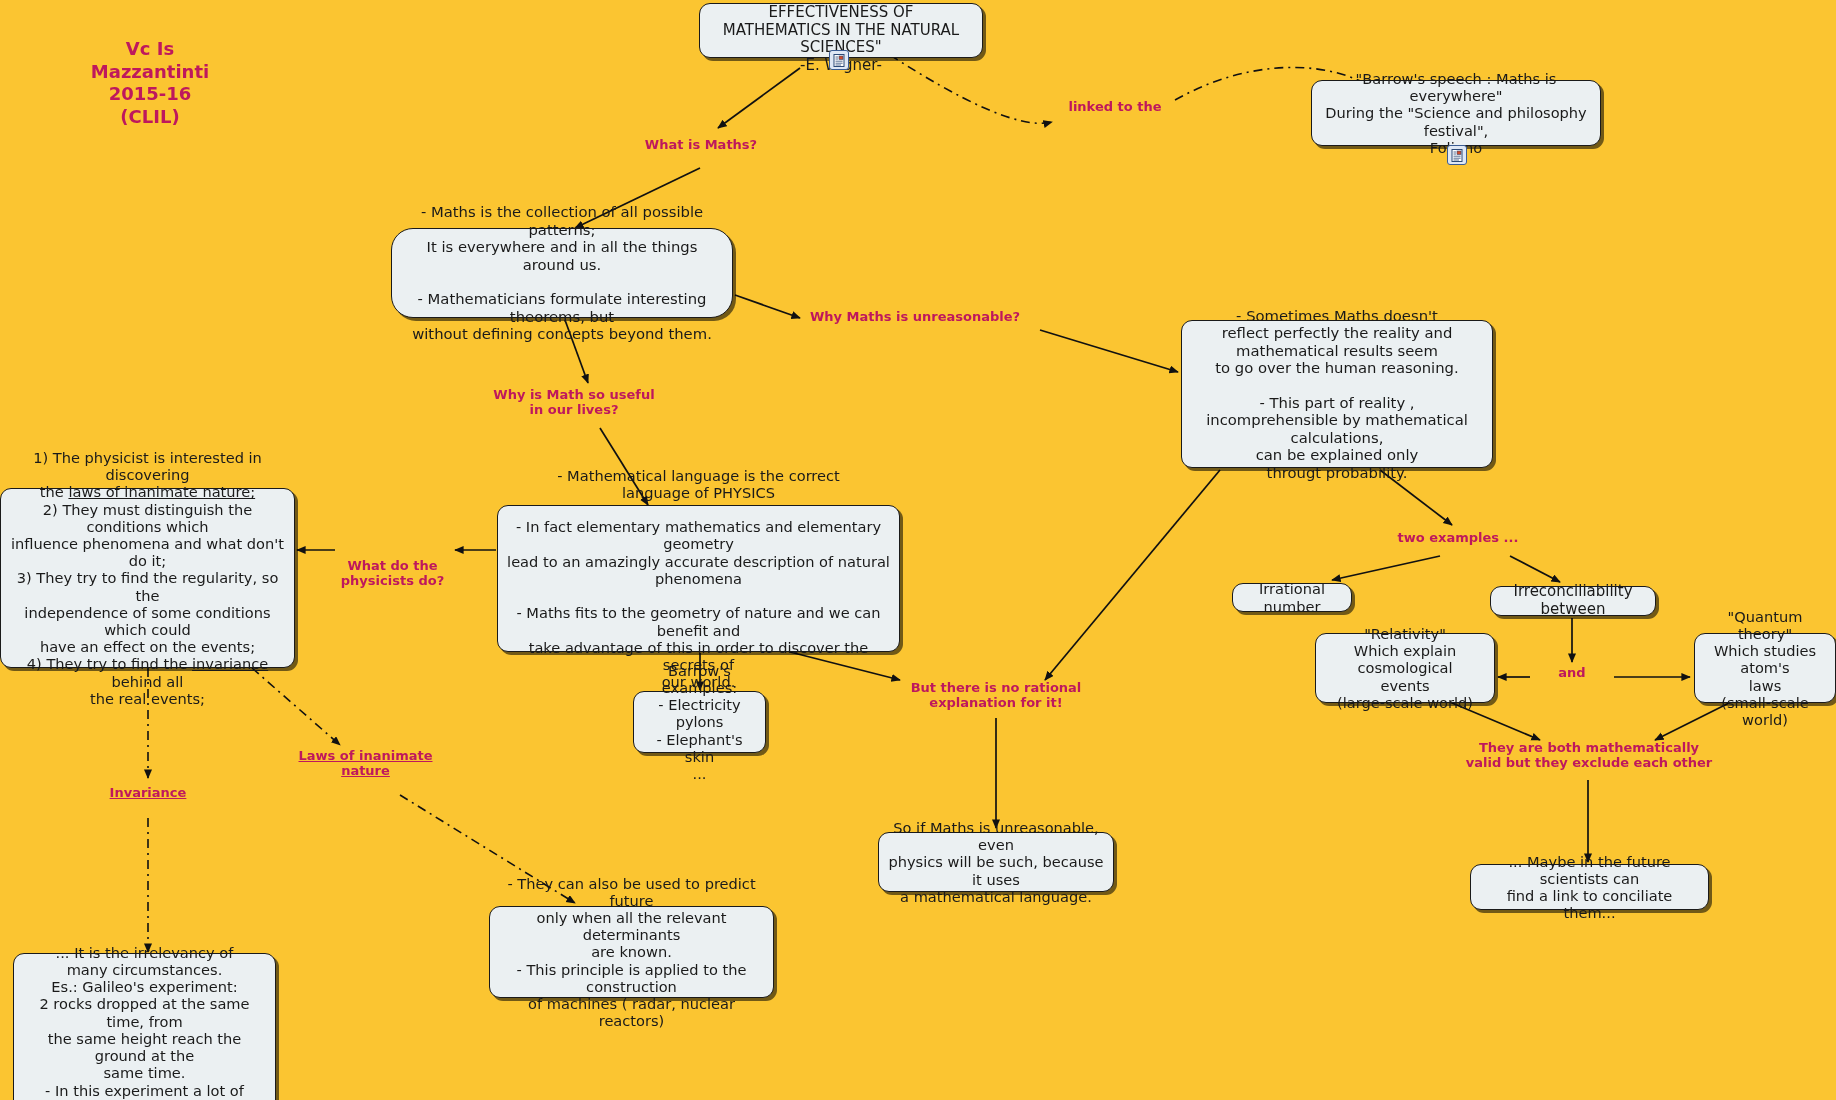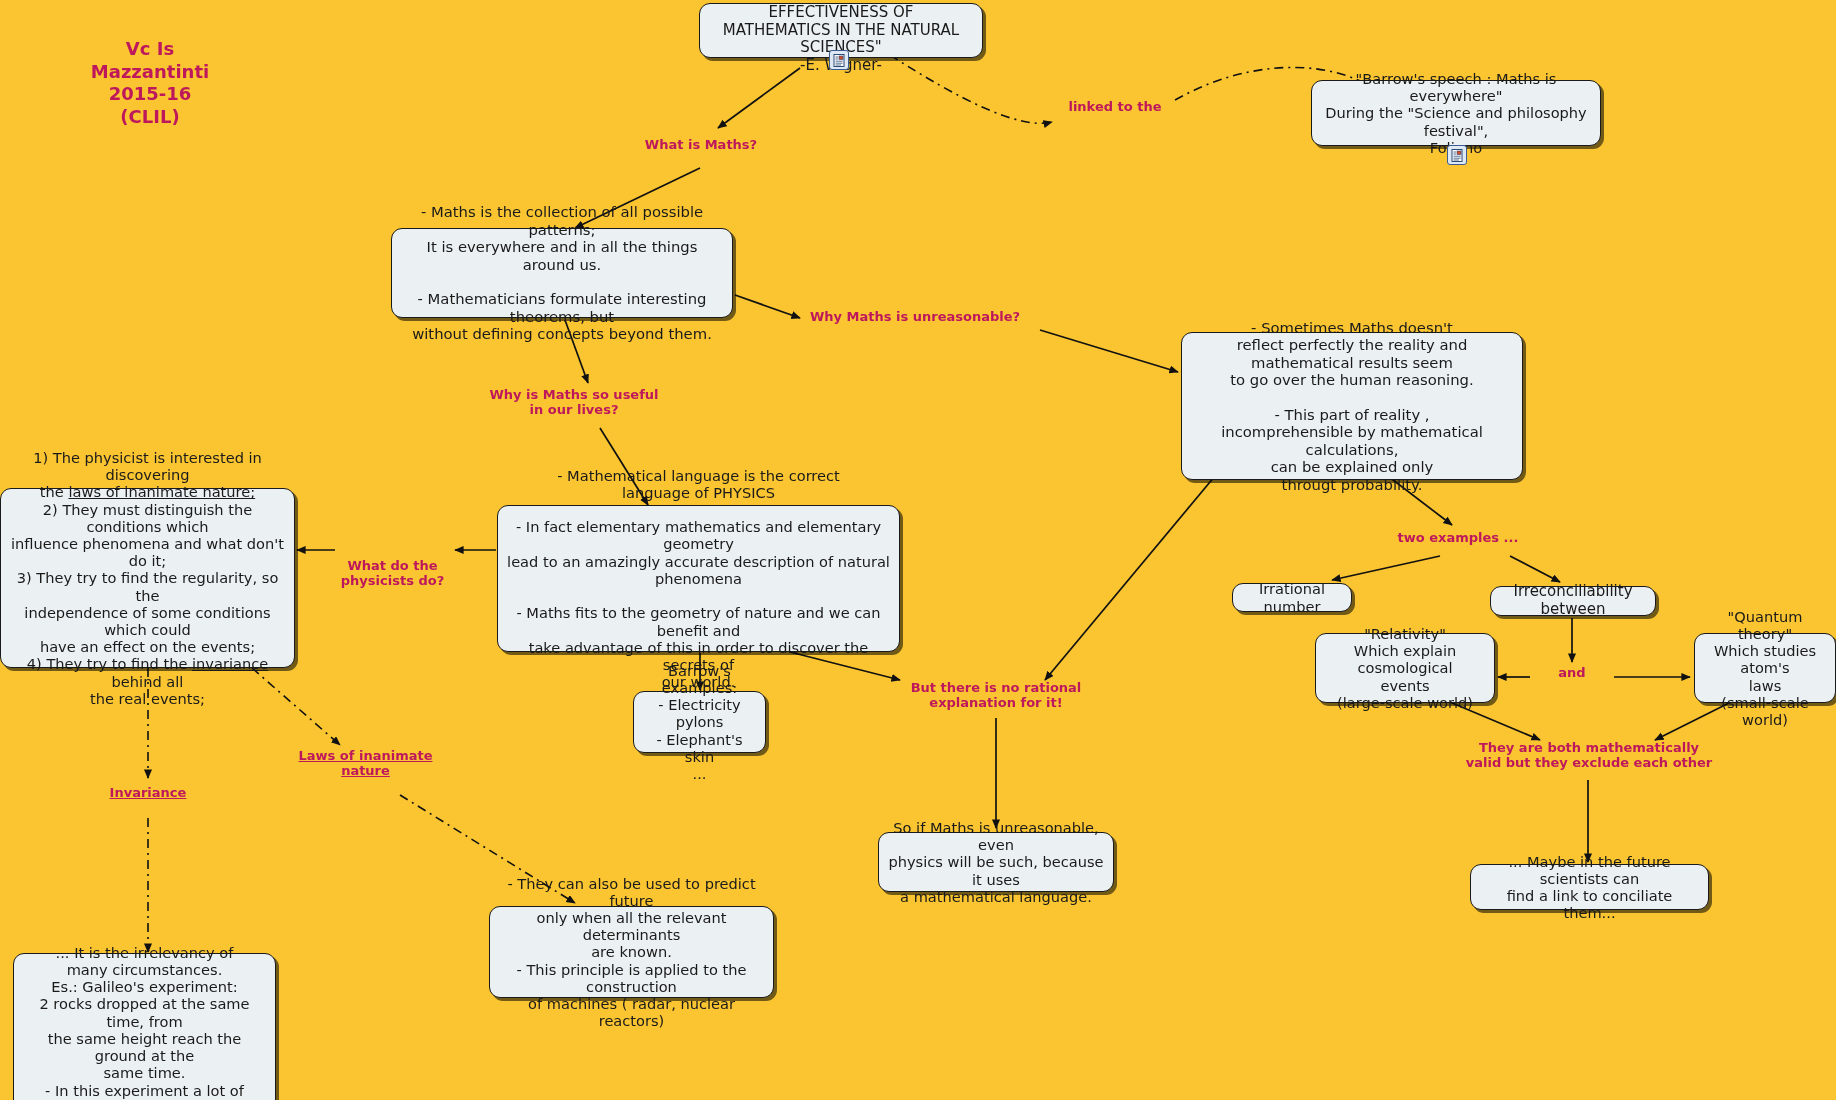--- a/index.html
+++ b/index.html
@@ -181,7 +181,7 @@
     </svg>
   </div>
 
-  <div class="node" style="left:391px;top:228px;width:342px;height:90px;font-size:14.8px;">
+  <div class="node" style="left:391px;top:228px;width:342px;height:90px;font-size:14.8px;border-radius:22px;">
     <span class="txt">- Maths is the collection of all possible patterns;
 It is everywhere and in all the things around us.
 

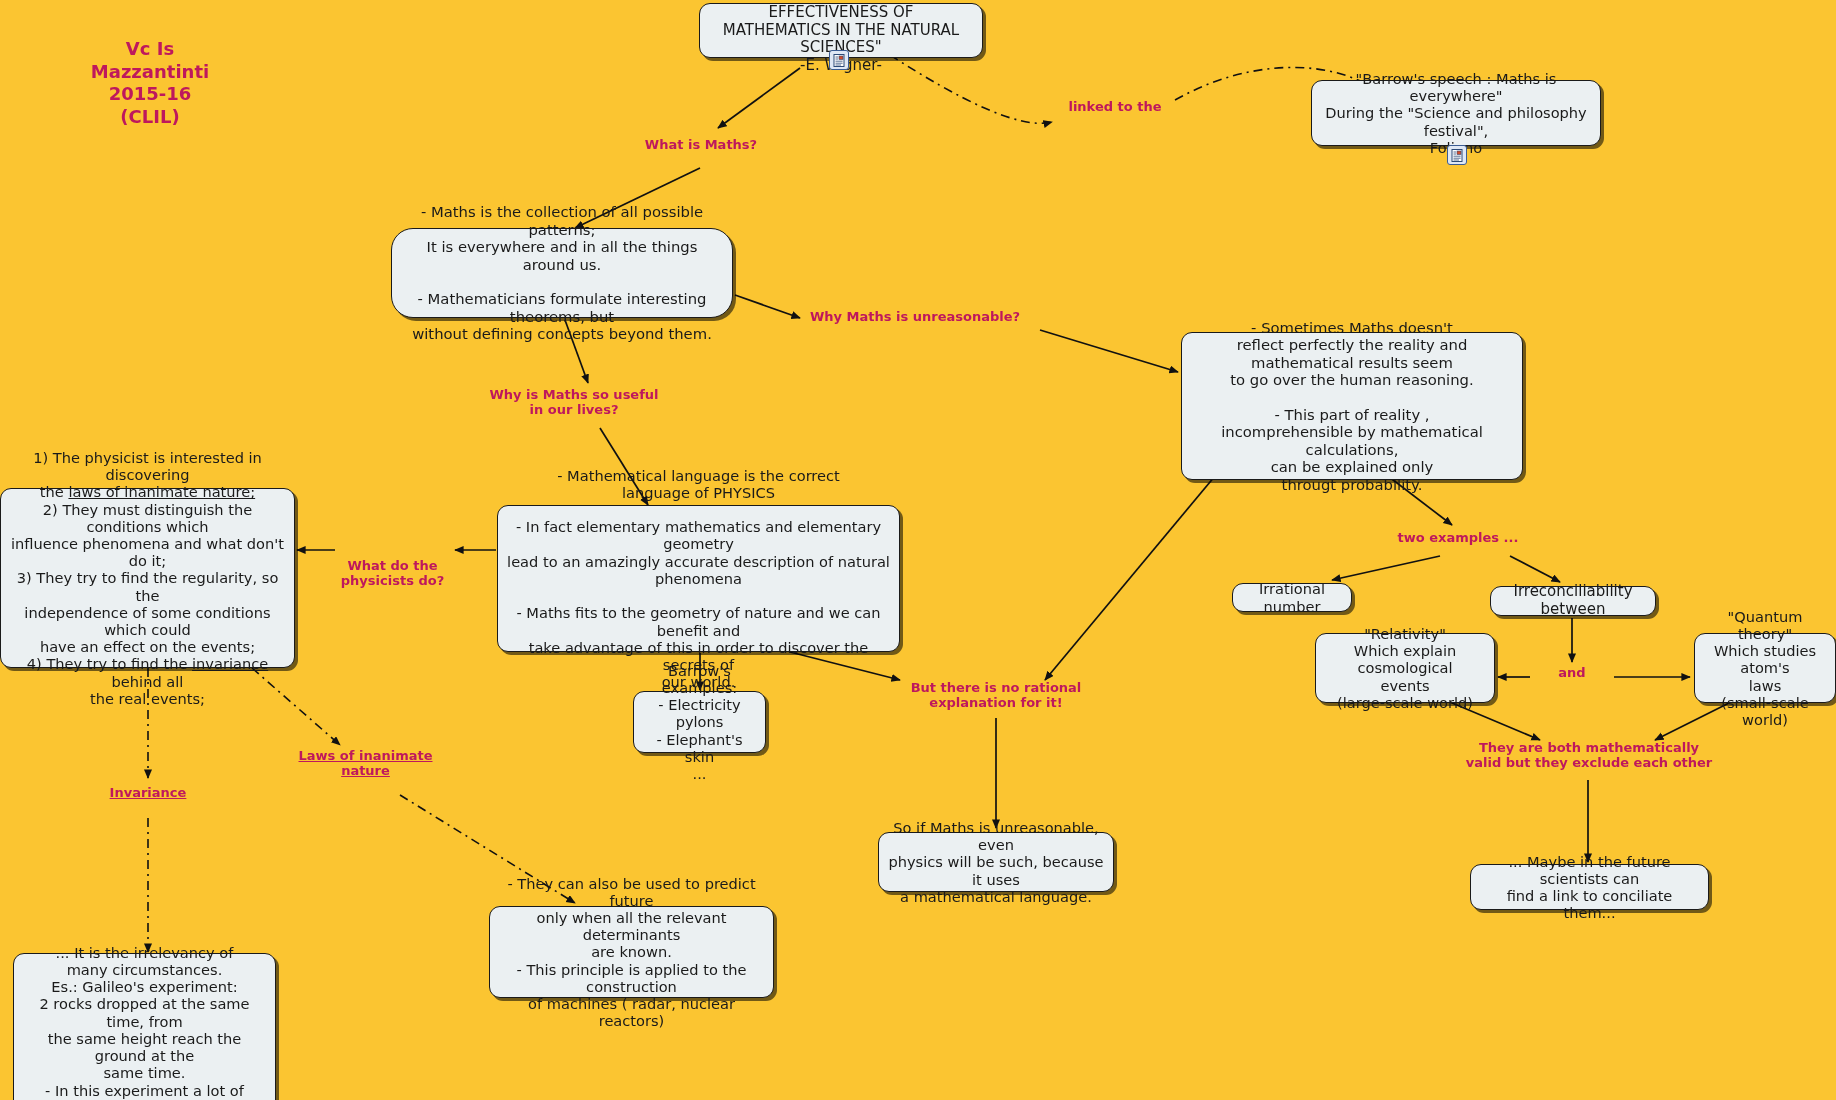--- a/index.html
+++ b/index.html
@@ -189,7 +189,7 @@
 without defining concepts beyond them.</span>
   </div>
 
-  <div class="node" style="left:1181px;top:320px;width:342px;height:148px;font-size:14.8px;margin-top:12px;">
+  <div class="node" style="left:1181px;top:320px;width:312px;height:148px;font-size:14.8px;">
     <span class="txt">- Sometimes Maths doesn't
 reflect perfectly the reality and
 mathematical results seem

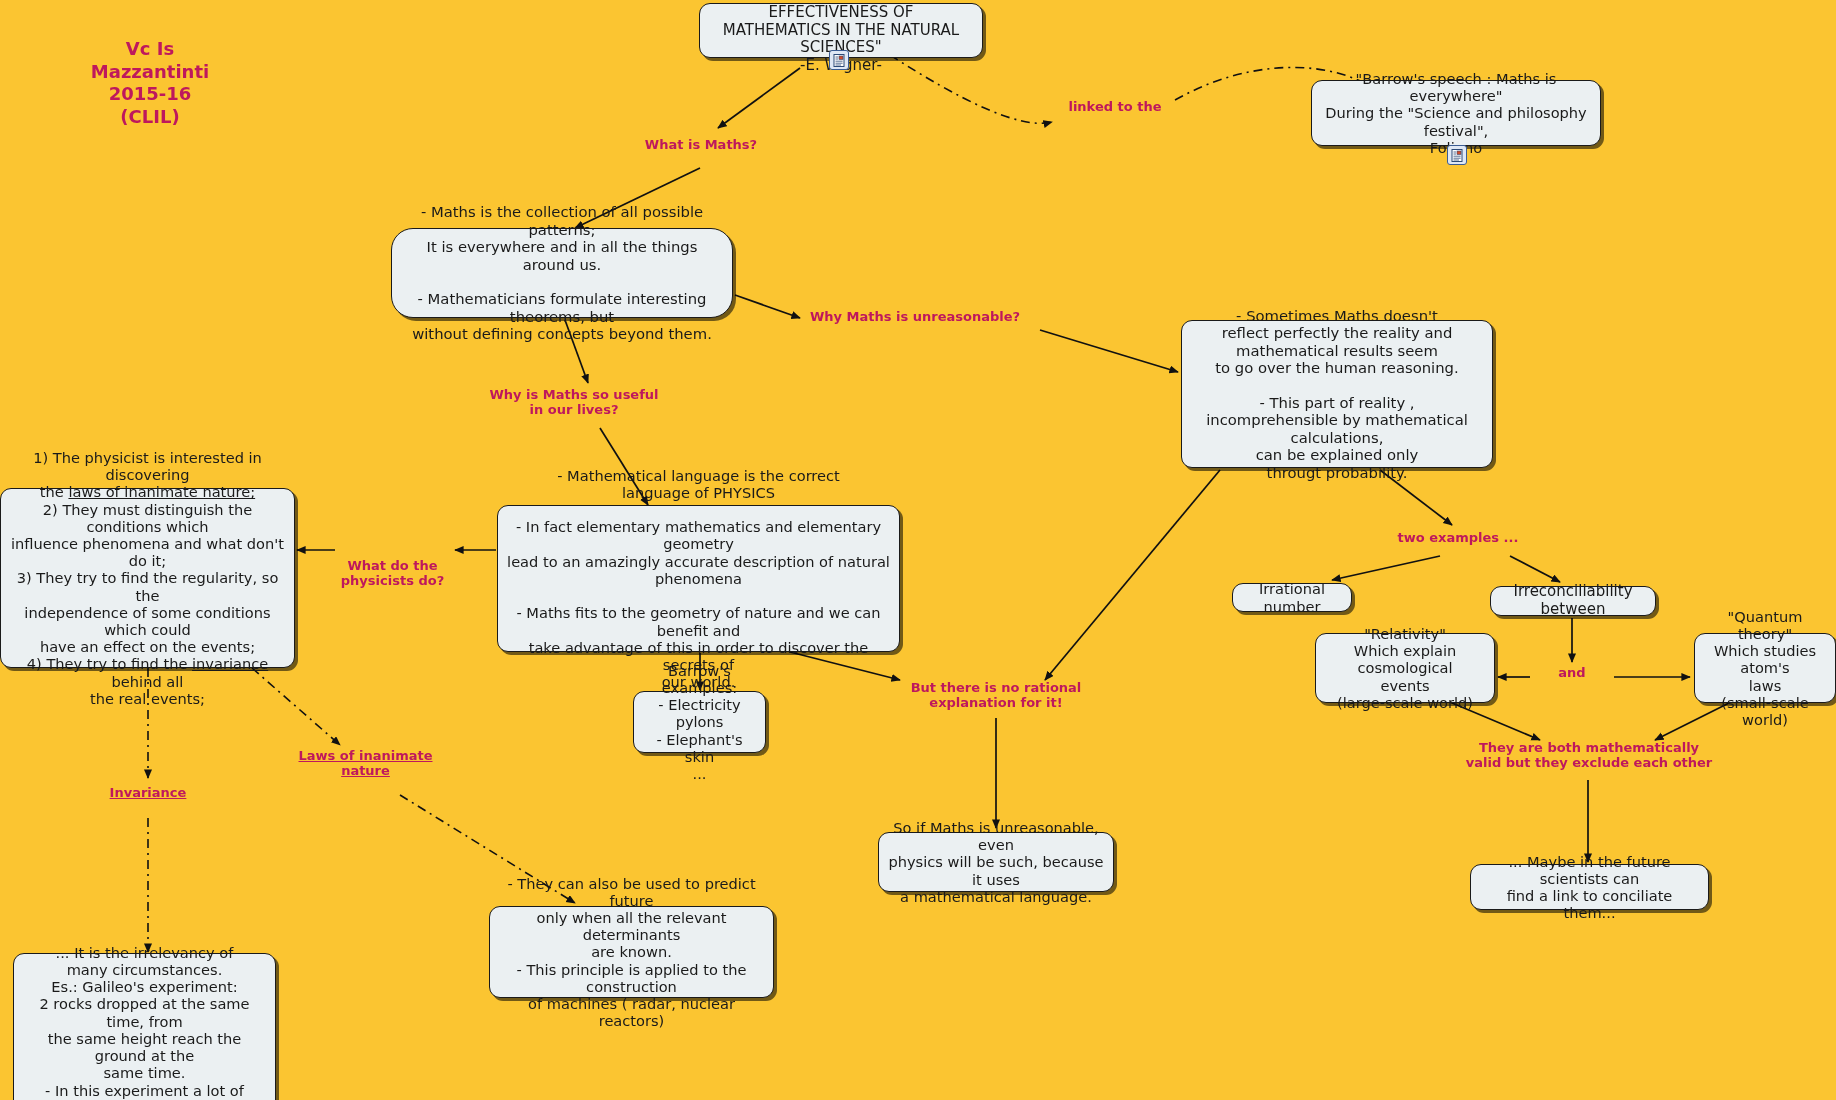--- a/index.html
+++ b/index.html
@@ -293,7 +293,7 @@
 
   <div class="linklabel" style="left:800px;top:309px;width:230px;">Why Maths is unreasonable?</div>
 
-  <div class="linklabel" style="left:484px;top:387px;width:180px;">Why is Maths so useful
+  <div class="linklabel" style="left:484px;top:387px;width:180px;">Why is Math so useful
 in our lives?</div>
 
   <div class="linklabel" style="left:330px;top:558px;width:125px;">What do the

